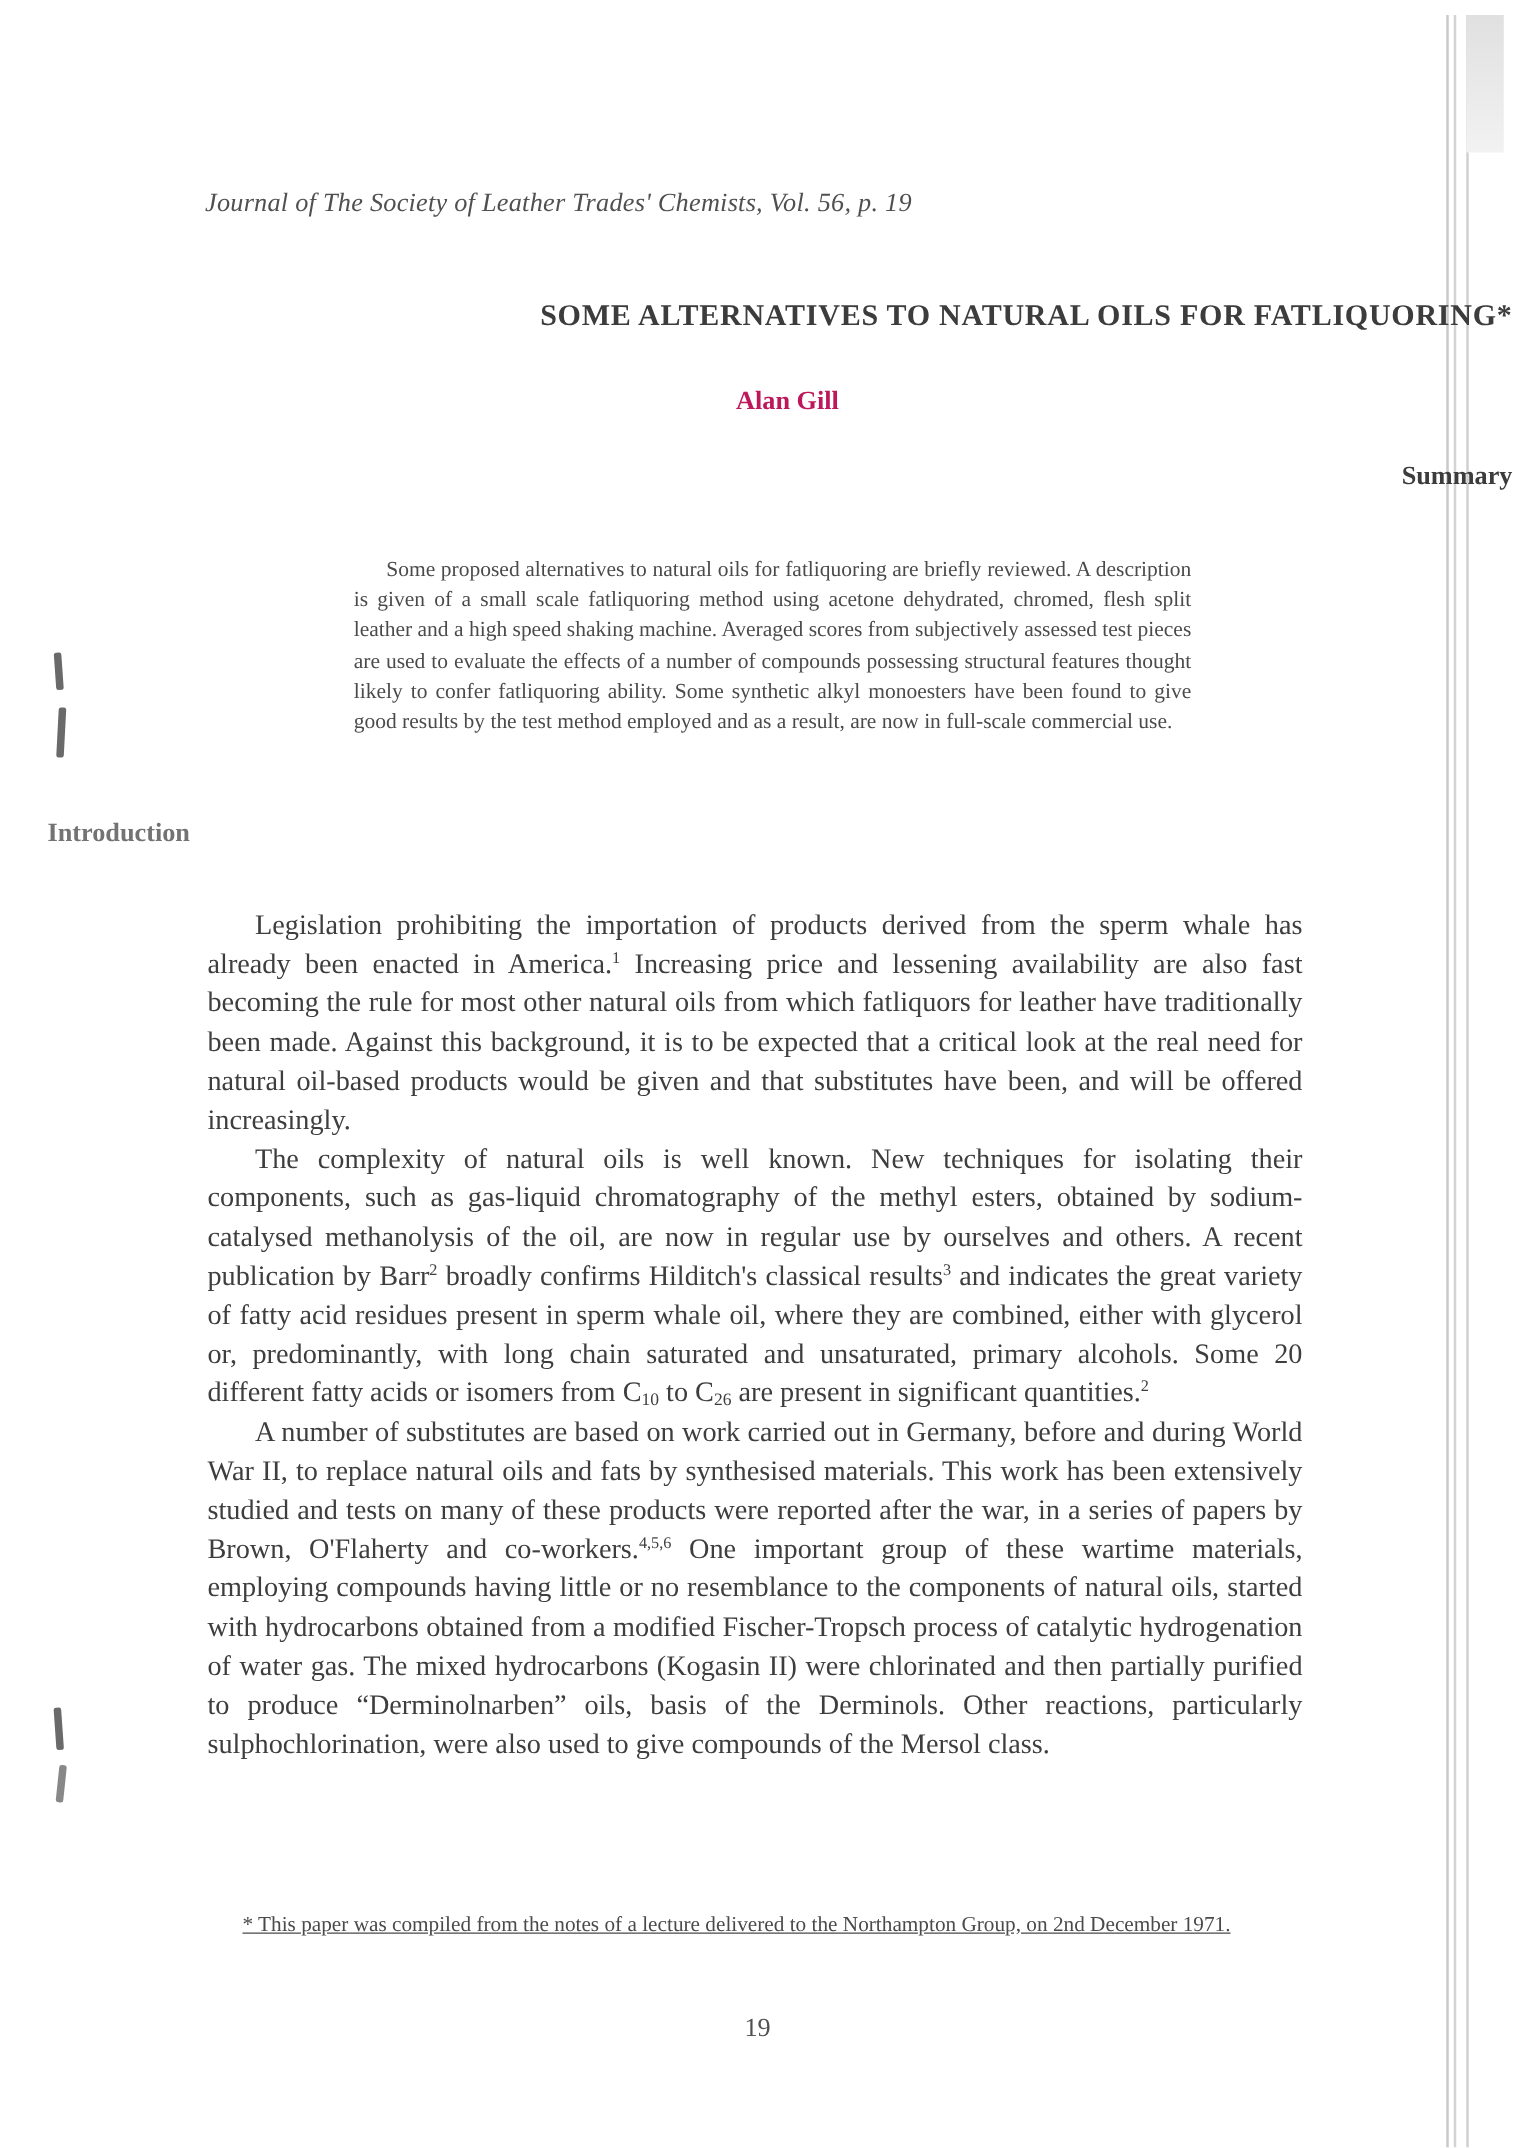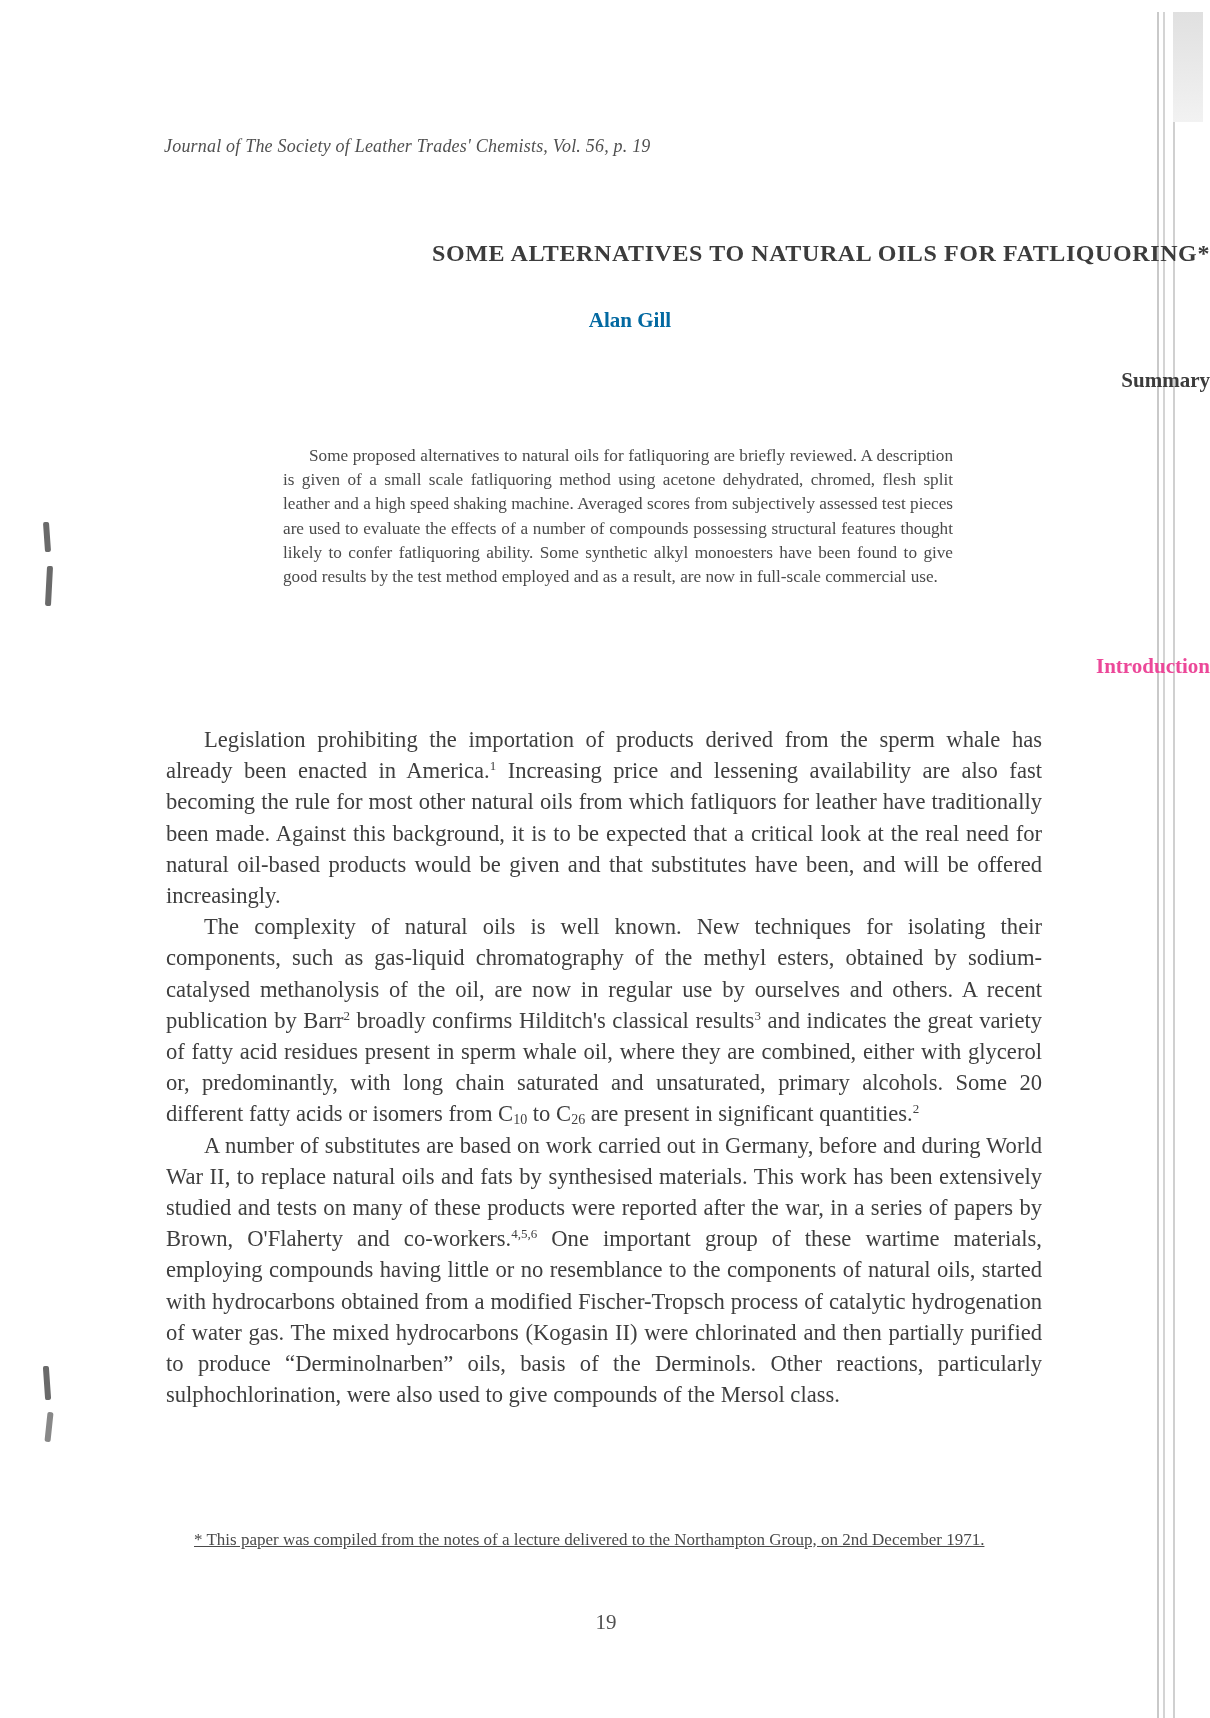--- a/index.html
+++ b/index.html
@@ -9,7 +9,7 @@
   }
   .page { position: absolute; left: 0; top: 0; width: 1210px; height: 1718px; }
   .running-head {
-    position: absolute; left: 164px; top: 136px; font-style: italic; font-size: 18px; color: #505050; letter-spacing: 0.2px;
+    position: absolute; left: 164px; top: 150px; font-style: italic; font-size: 21px; color: #505050; letter-spacing: 0.2px;
   }
   .title {
     position: absolute; left: 0; width: 1210px; top: 240px; text-align: right; font-weight: bold;

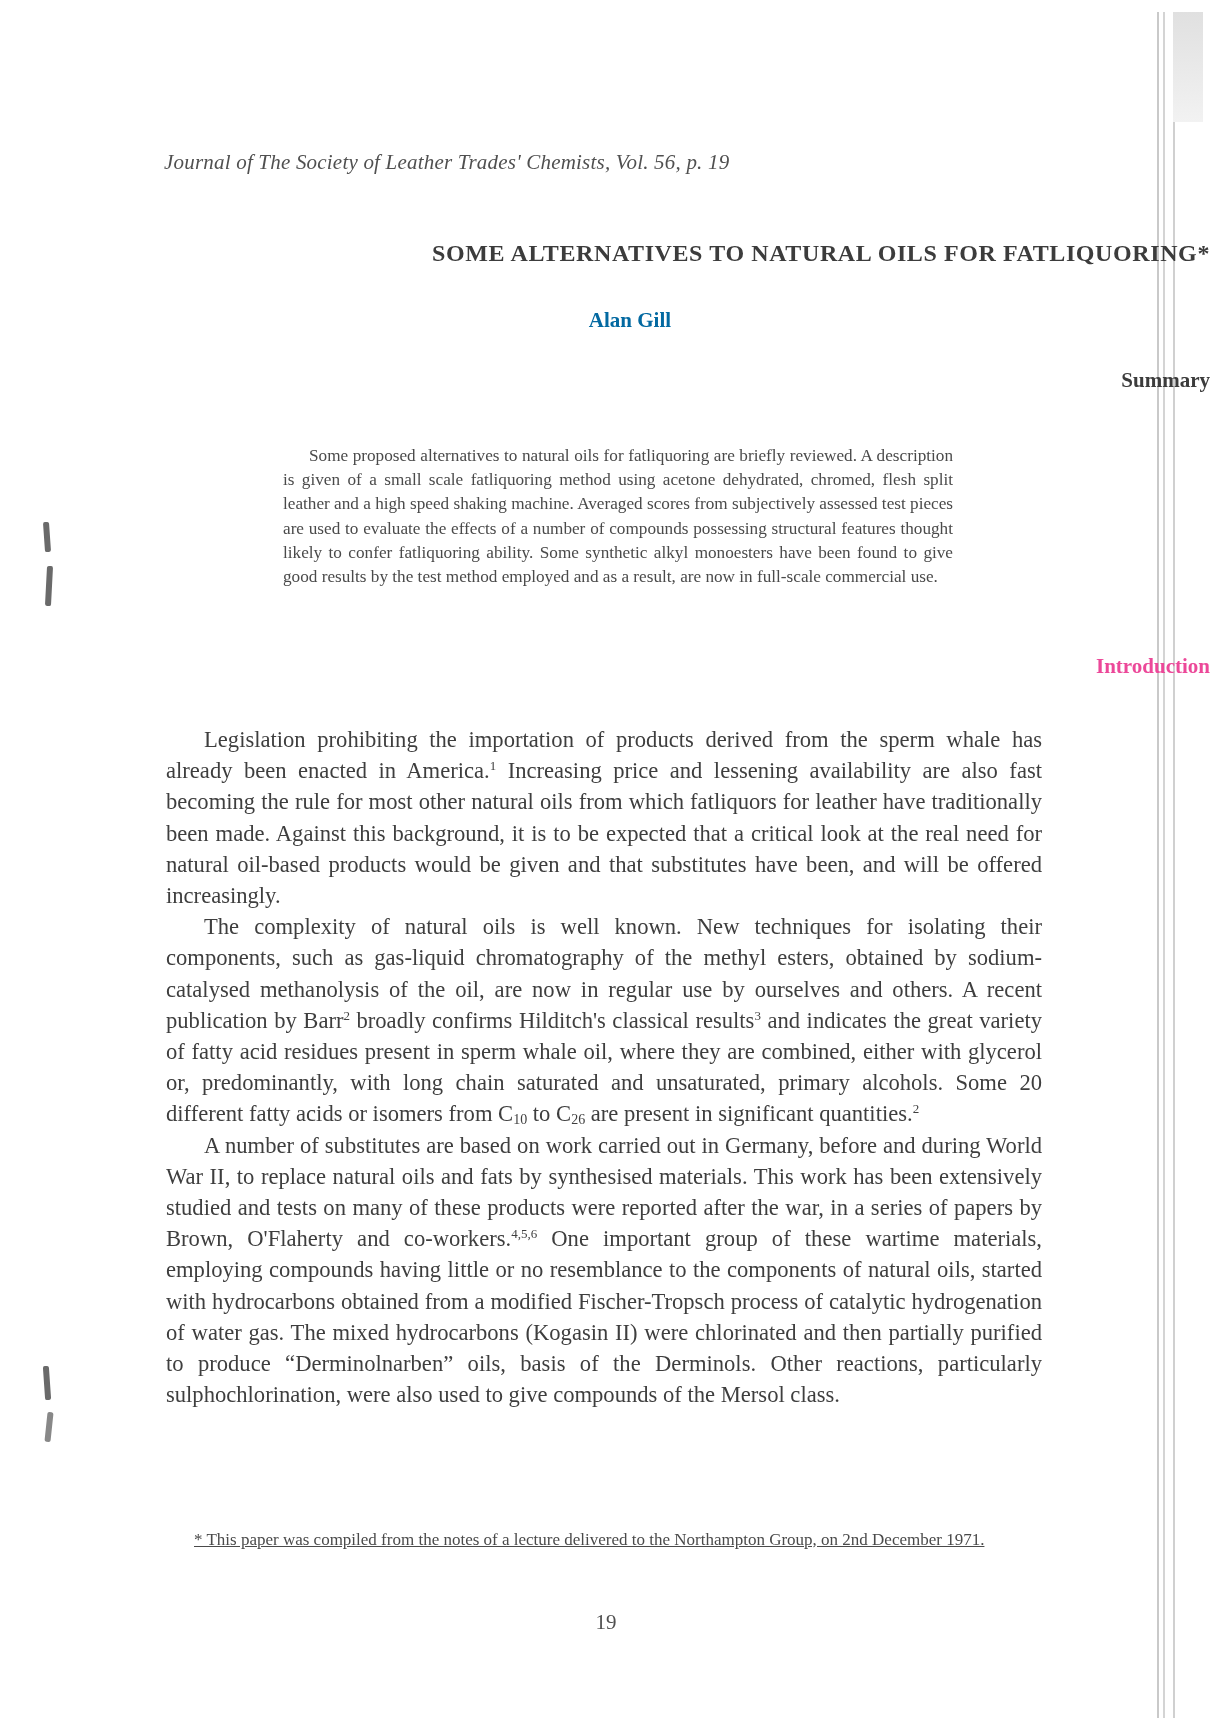--- a/index.html
+++ b/index.html
@@ -16,7 +16,7 @@
     font-size: 24px; letter-spacing: 0.6px; color: #3c3c3c; padding-left: 38px; box-sizing: border-box;
   }
   .author {
-    position: absolute; left: 0; width: 1210px; top: 308px; text-align: center; font-weight: bold; font-size: 21px; color: #0369a1; padding-left: 50px; box-sizing: border-box;
+    position: absolute; left: 0; width: 1210px; top: 308px; text-align: center; font-weight: bold; font-size: 21px; color: #be185d; padding-left: 50px; box-sizing: border-box;
   }
   .summary-head {
     position: absolute; left: 0; width: 1210px; top: 368px; text-align: right; font-weight: bold; font-size: 21px; color: #3c3c3c; padding-left: 38px; box-sizing: border-box;

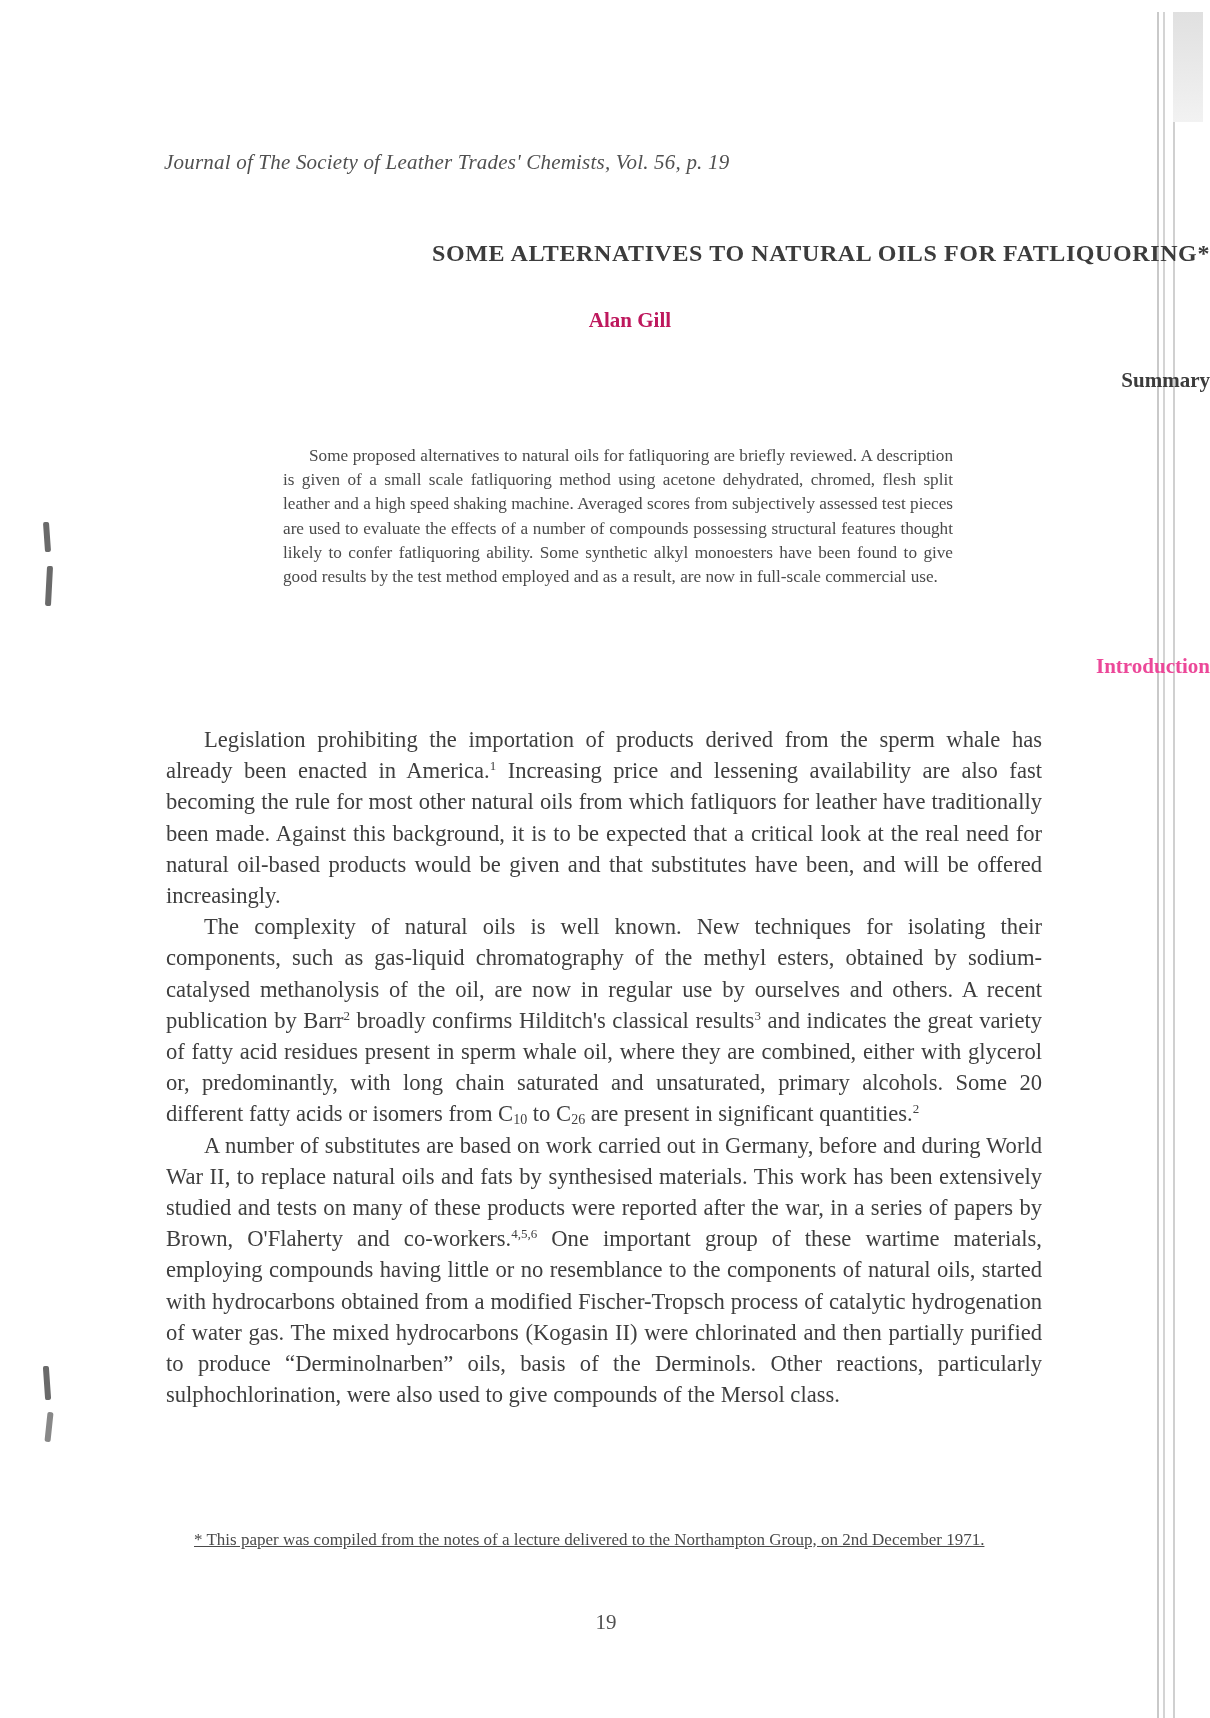--- a/index.html
+++ b/index.html
@@ -27,7 +27,7 @@
     margin-top: 32px;
   }
   .intro-head {
-    position: absolute; left: 0; width: 1210px; top: 654px; text-align: right; font-weight: bold; font-size: 21px; color: #ec4899; padding-left: 38px; box-sizing: border-box;
+    position: absolute; left: 0; width: 1210px; top: 654px; text-align: left; font-weight: bold; font-size: 21px; color: #737373; padding-left: 38px; box-sizing: border-box;
   }
   .body-text {
     position: absolute; left: 166px; top: 724px; width: 876px; font-size: 22.6px; line-height: 31.2px; color: #3e3e3e;

